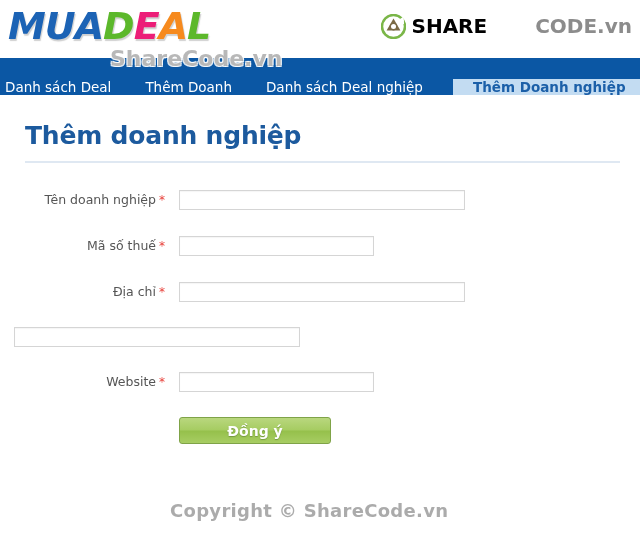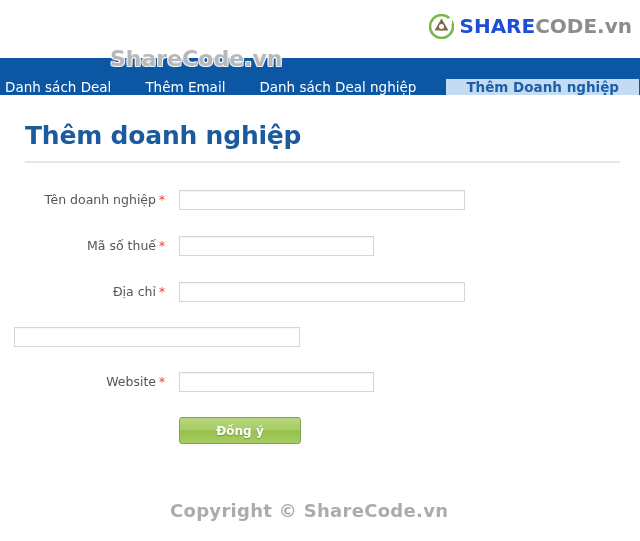--- a/index.html
+++ b/index.html
@@ -223,6 +223,9 @@
 
 <div class="header">
 
+  <div class="logo">
+    <span style="color: rgb(28, 99, 181);">M</span><span style="color: rgb(28, 99, 181);">U</span><span style="color: rgb(28, 99, 181);">A</span><span style="color: rgb(92, 184, 43);">D</span><span style="color: rgb(236, 30, 120);">E</span><span style="color: rgb(246, 138, 30);">A</span><span style="color: rgb(92, 184, 43);">L</span>
+  </div>
 
   <div class="sharecode-logo">
     <svg class="sc-icon" viewBox="0 0 50 50">

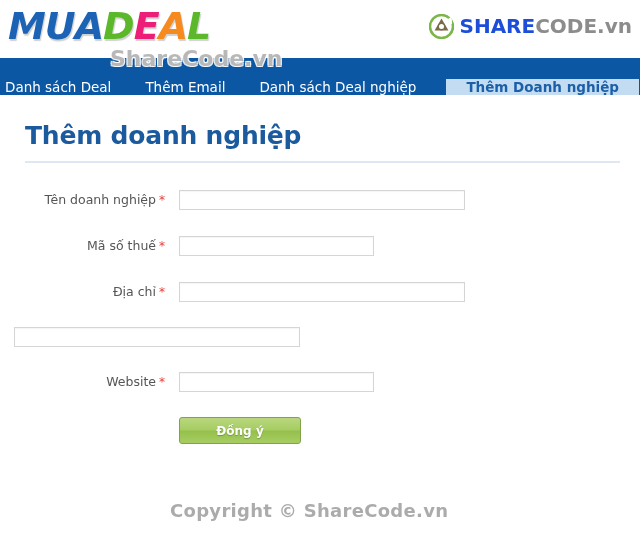--- a/index.html
+++ b/index.html
@@ -60,7 +60,7 @@
     line-height: 25px;
     font-family: "DejaVu Sans", sans-serif;
   }
-  .sc-green { color: #1d4ed8; }
+  .sc-green { color: #000000; }
   .sc-gray  { color: #8c8c8c; }
 
   

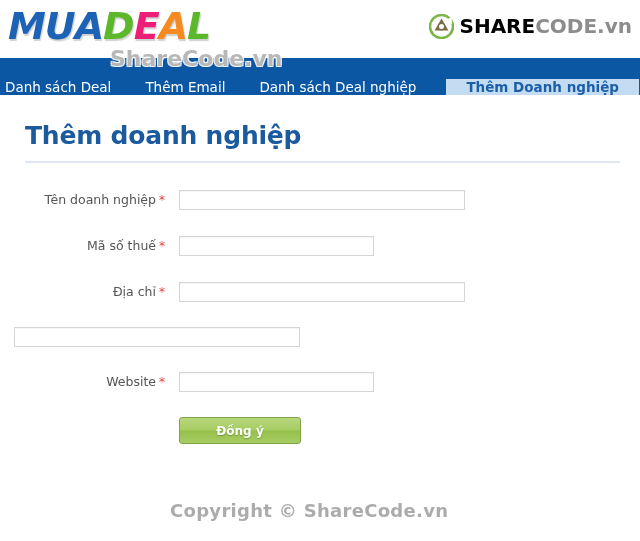--- a/index.html
+++ b/index.html
@@ -61,7 +61,7 @@
     font-family: "DejaVu Sans", sans-serif;
   }
   .sc-green { color: #000000; }
-  .sc-gray  { color: #8c8c8c; }
+  .sc-gray  { color: #8c8c8c; margin-left: 48px; }
 
   
   .navbar {

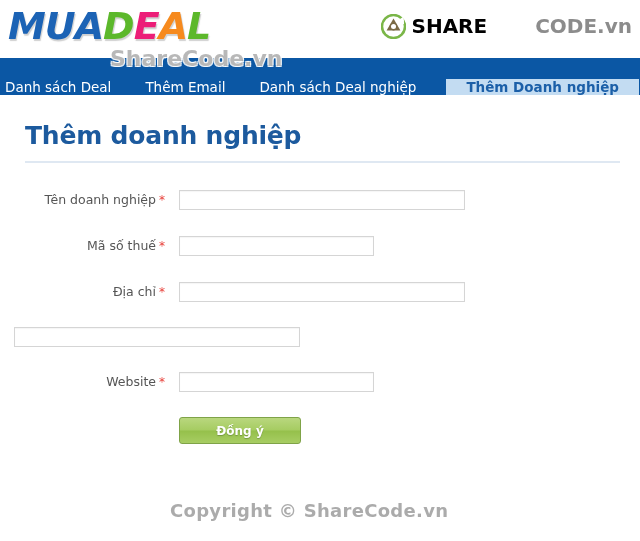--- a/index.html
+++ b/index.html
@@ -245,7 +245,7 @@
 
 <div class="navbar">
   <div class="nav-item first">Danh sách Deal</div>
-  <div class="nav-item">Thêm Email</div>
+  <div class="nav-item">Thêm Doanh</div>
   <div class="nav-item">Danh sách Deal nghiệp</div>
   <div class="nav-item active">Thêm Doanh nghiệp</div>
 

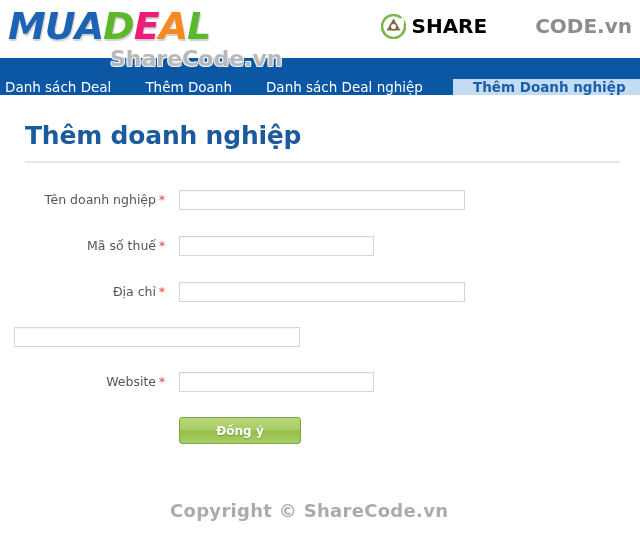--- a/index.html
+++ b/index.html
@@ -183,13 +183,13 @@
   .actions-spacer { width: 179px; flex: 0 0 auto; }
 
   .submit-button {
-    width: 122px;
+    width: 152px;
     height: 27px;
     border: 1px solid #7fa348;
     border-radius: 3px;
     background: linear-gradient(to bottom, #b9d77e 0%, #a6cc62 48%, #95c04b 52%, #a7cd63 100%);
     color: #ffffff;
-    font-size: 12px;
+    font-size: 14px;
     font-weight: bold;
     cursor: pointer;
     text-shadow: 0 1px 1px rgba(90,120,50,0.6);

